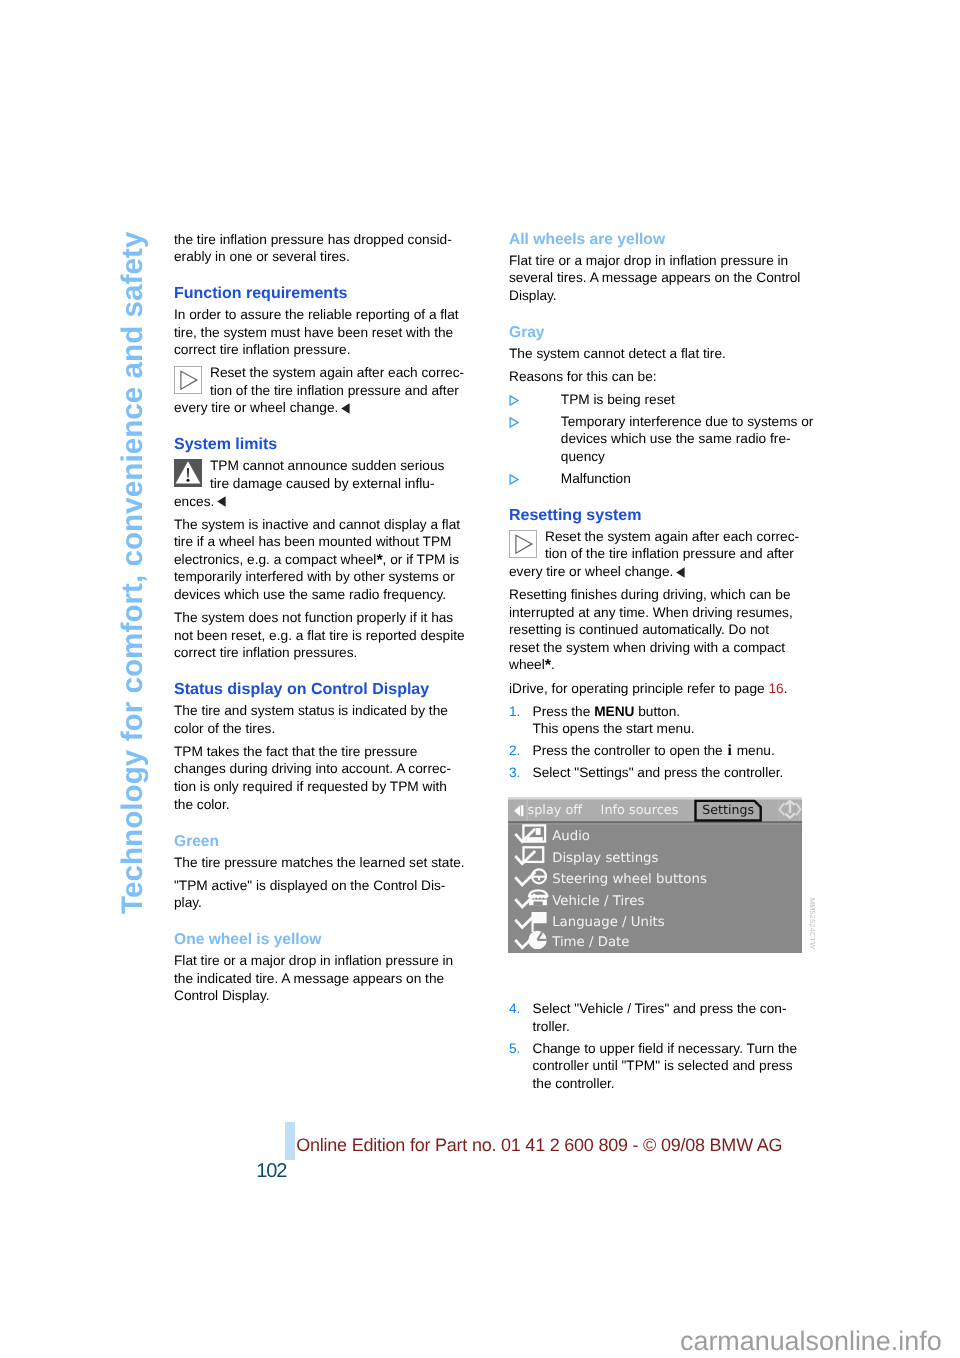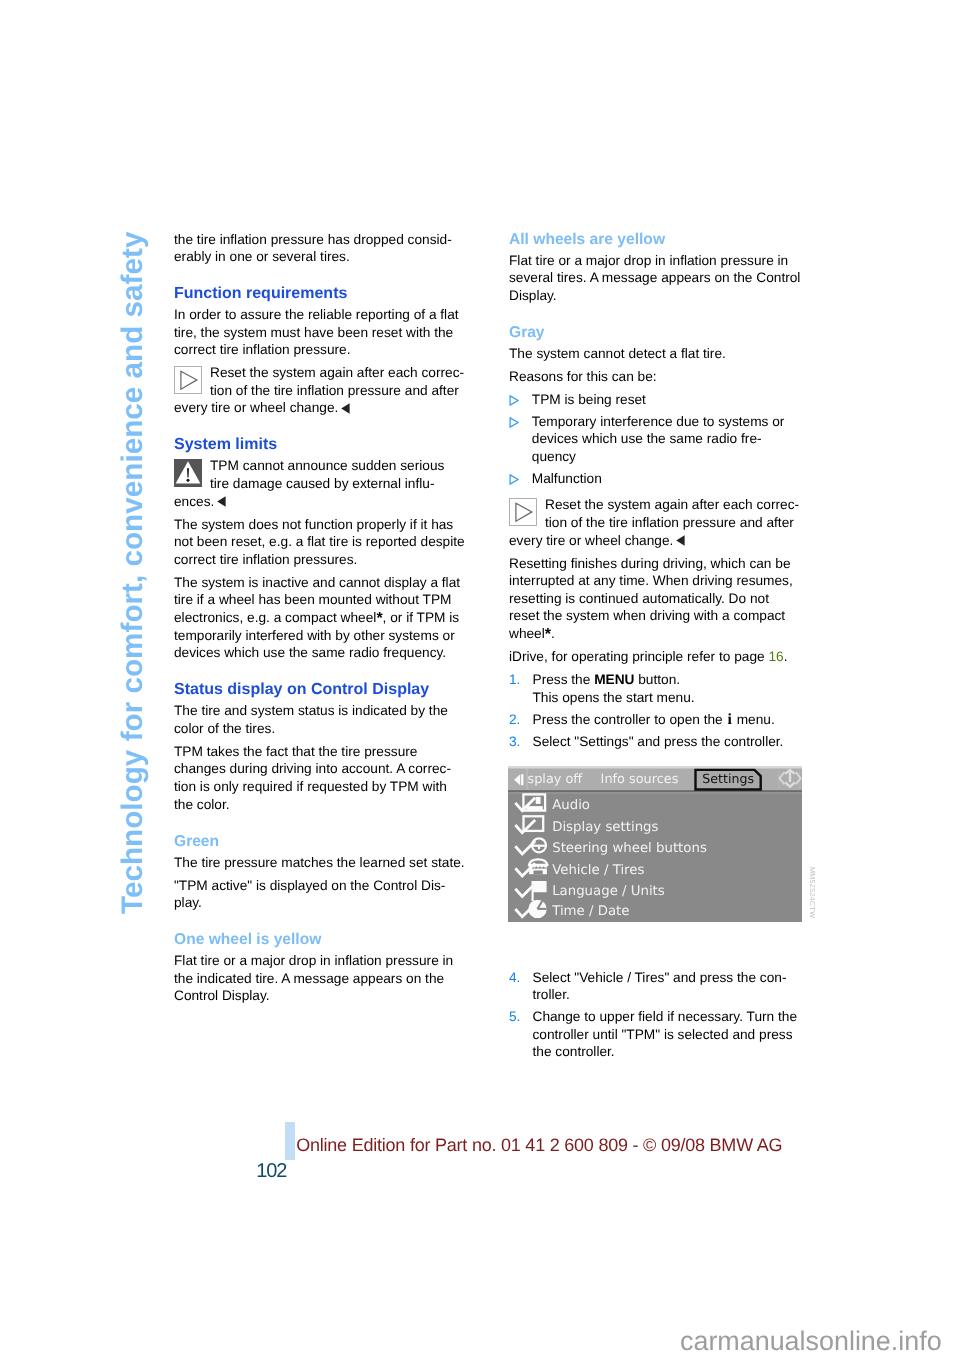--- a/index.html
+++ b/index.html
@@ -27,7 +27,7 @@
   .endmark{display:inline-block;width:9px;height:11px;margin-left:2.8px;vertical-align:-1.8px;}
   .endmark svg{display:block;}
   .bullets{margin:0 0 9px 0;}
-  .bl{display:flex;margin-bottom:4.4px;}
+  .bl{display:flex;margin-bottom:4.4px;gap:29px;}
   .blm{width:22.8px;flex:0 0 22.8px;padding-top:4px;box-sizing:border-box;}
   .blm svg{display:block;}
   .blt{flex:0 0 255px;max-width:255px;}

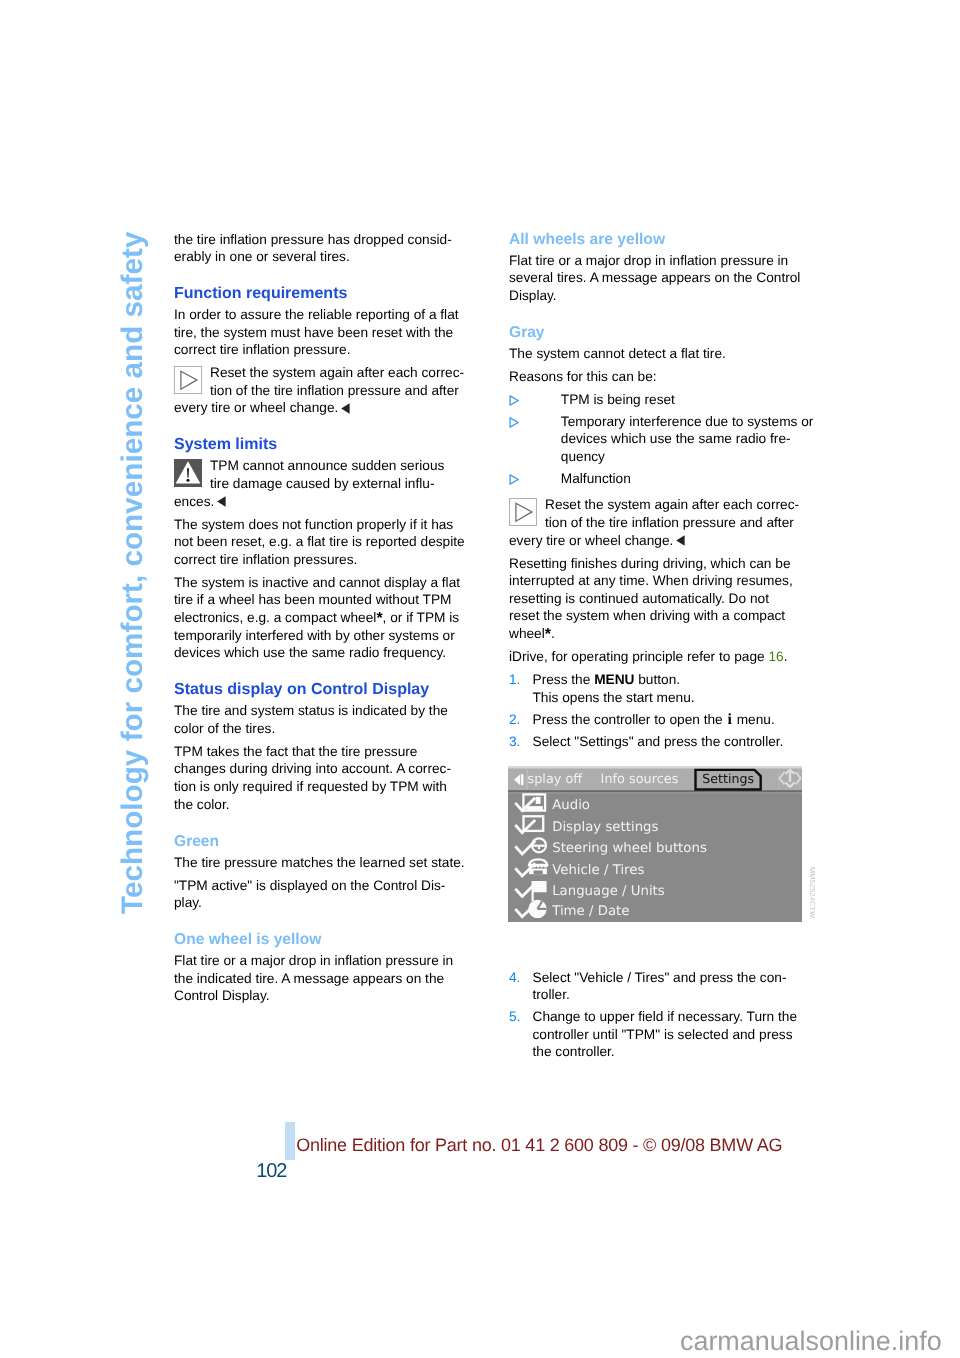--- a/index.html
+++ b/index.html
@@ -122,6 +122,7 @@
           <span class="blt">Malfunction</span>
         </div>
       </div>
+      <h2>Resetting system</h2>
       <p class="note"><span class="noteicon">
           <svg viewBox="0 0 28 28" width="28" height="28">
             <rect x="0.5" y="0.5" width="27" height="27" fill="#fff" stroke="#b0b0b0" stroke-width="1"></rect>

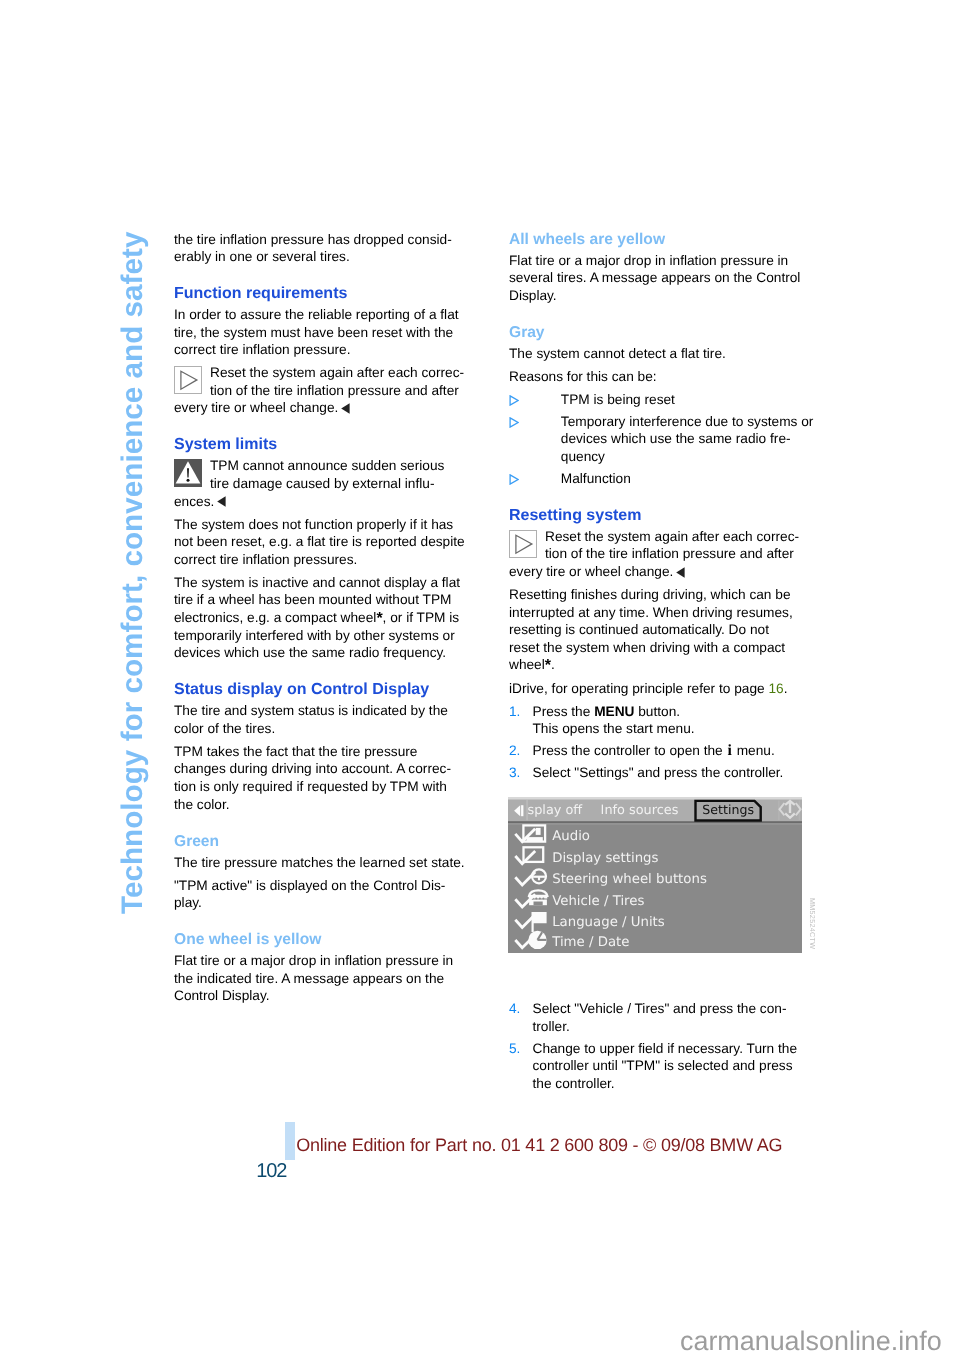--- a/index.html
+++ b/index.html
@@ -79,8 +79,8 @@
         </span><span>TPM cannot announce sudden serious tire damage caused by external influ­ences.</span><span class="endmark"><svg viewBox="0 0 9 11" width="9" height="11">
             <path d="M8.6 0.2 L8.6 10.8 L0.2 5.5 Z" fill="#222"></path>
           </svg></span></p>
+      <p>The system is inactive and cannot display a flat tire if a wheel has been mounted without TPM electronics, e.g. a compact wheel<span class="ast">*</span>, or if TPM is temporarily interfered with by other systems or devices which use the same radio frequency.</p>
       <p>The system does not function properly if it has not been reset, e.g. a flat tire is reported despite correct tire inflation pressures.</p>
-      <p>The system is inactive and cannot display a flat tire if a wheel has been mounted without TPM electronics, e.g. a compact wheel<span class="ast">*</span>, or if TPM is temporarily interfered with by other systems or devices which use the same radio frequency.</p>
       <h2>Status display on Control Display</h2>
       <p>The tire and system status is indicated by the color of the tires.</p>
       <p>TPM takes the fact that the tire pressure changes during driving into account. A correc­tion is only required if requested by TPM with the color.</p>

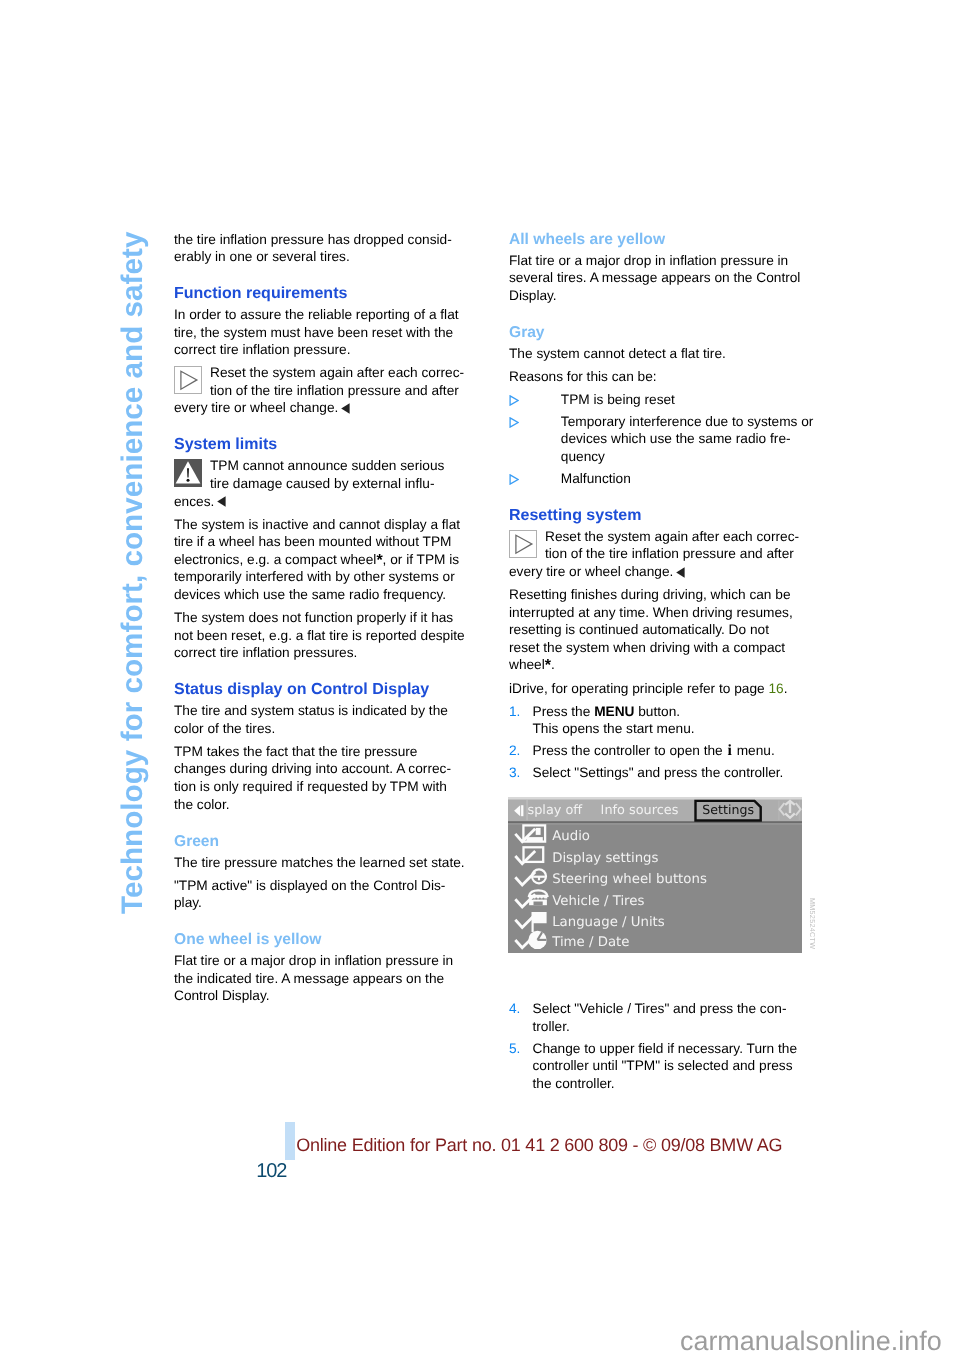--- a/index.html
+++ b/index.html
@@ -36,7 +36,7 @@
   .stn{color:#0A84F2;width:23.5px;flex:0 0 23.5px;font-weight:normal;}
   .stt{flex:1;}
   .ital{font-family:"Liberation Serif",serif;font-style:normal;font-weight:bold;font-size:15.6px;letter-spacing:0;padding:0 1px;}
-  .pref{color:#4d7c0f;}
+  .pref{color:#b91c1c;}
   .ast{font-weight:bold;font-size:16px;line-height:0;vertical-align:-1px;letter-spacing:0;}
   .imgwrap{position:relative;margin:15.6px 0 11px -1.4px;width:294px;height:192px;}
   .idsvg{display:block;}

